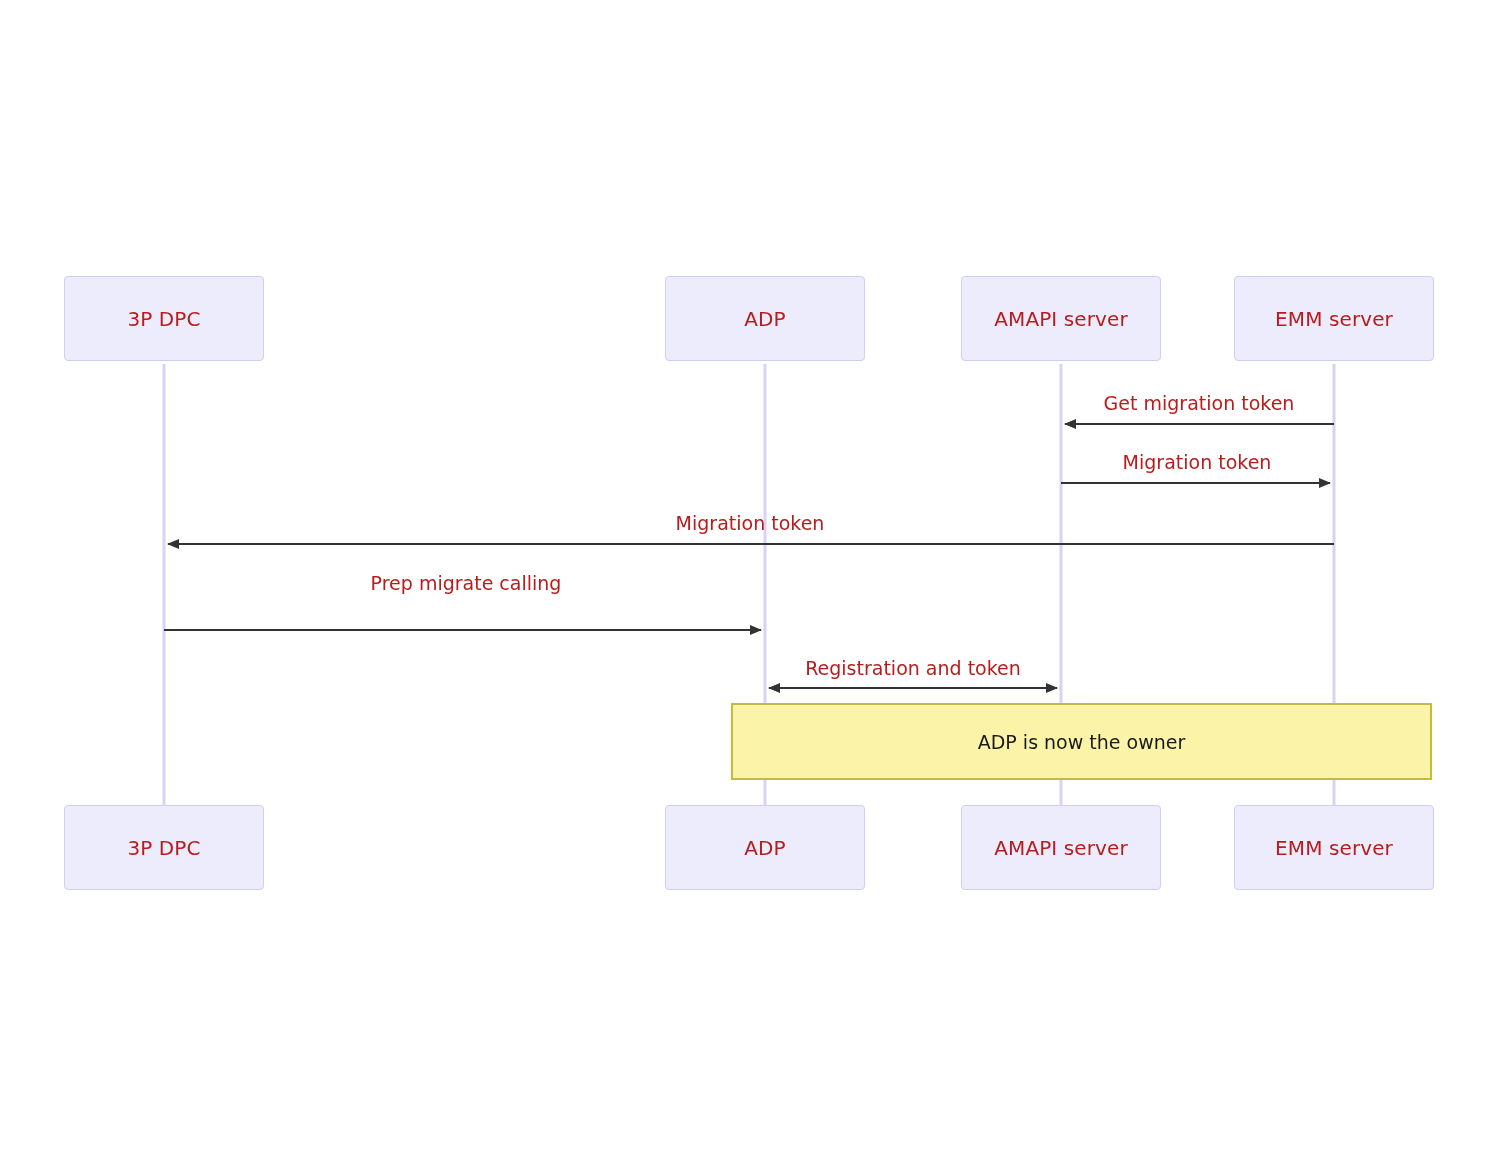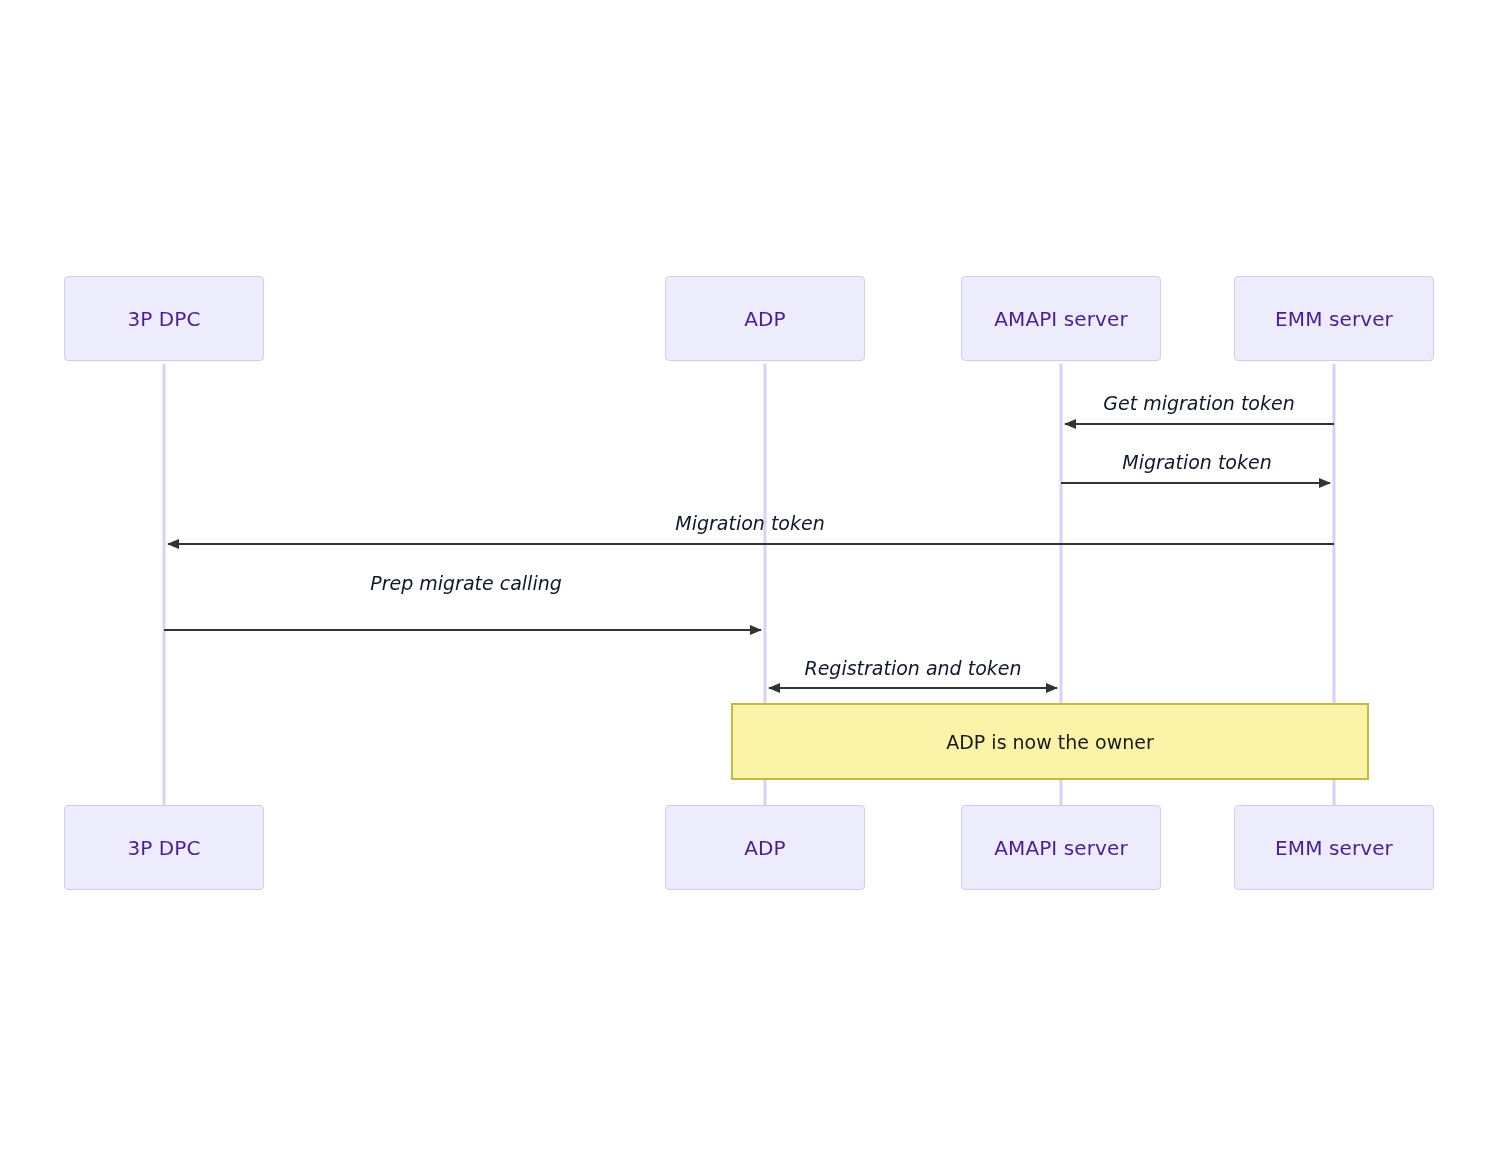--- a/index.html
+++ b/index.html
@@ -39,7 +39,7 @@
   }
   .participant-label {
     font-size: 20px;
-    color: #4c1d95;
+    color: #b91c1c;
     font-family: "DejaVu Sans", "Liberation Sans", sans-serif;
     white-space: nowrap;
     letter-spacing: 0.1px;

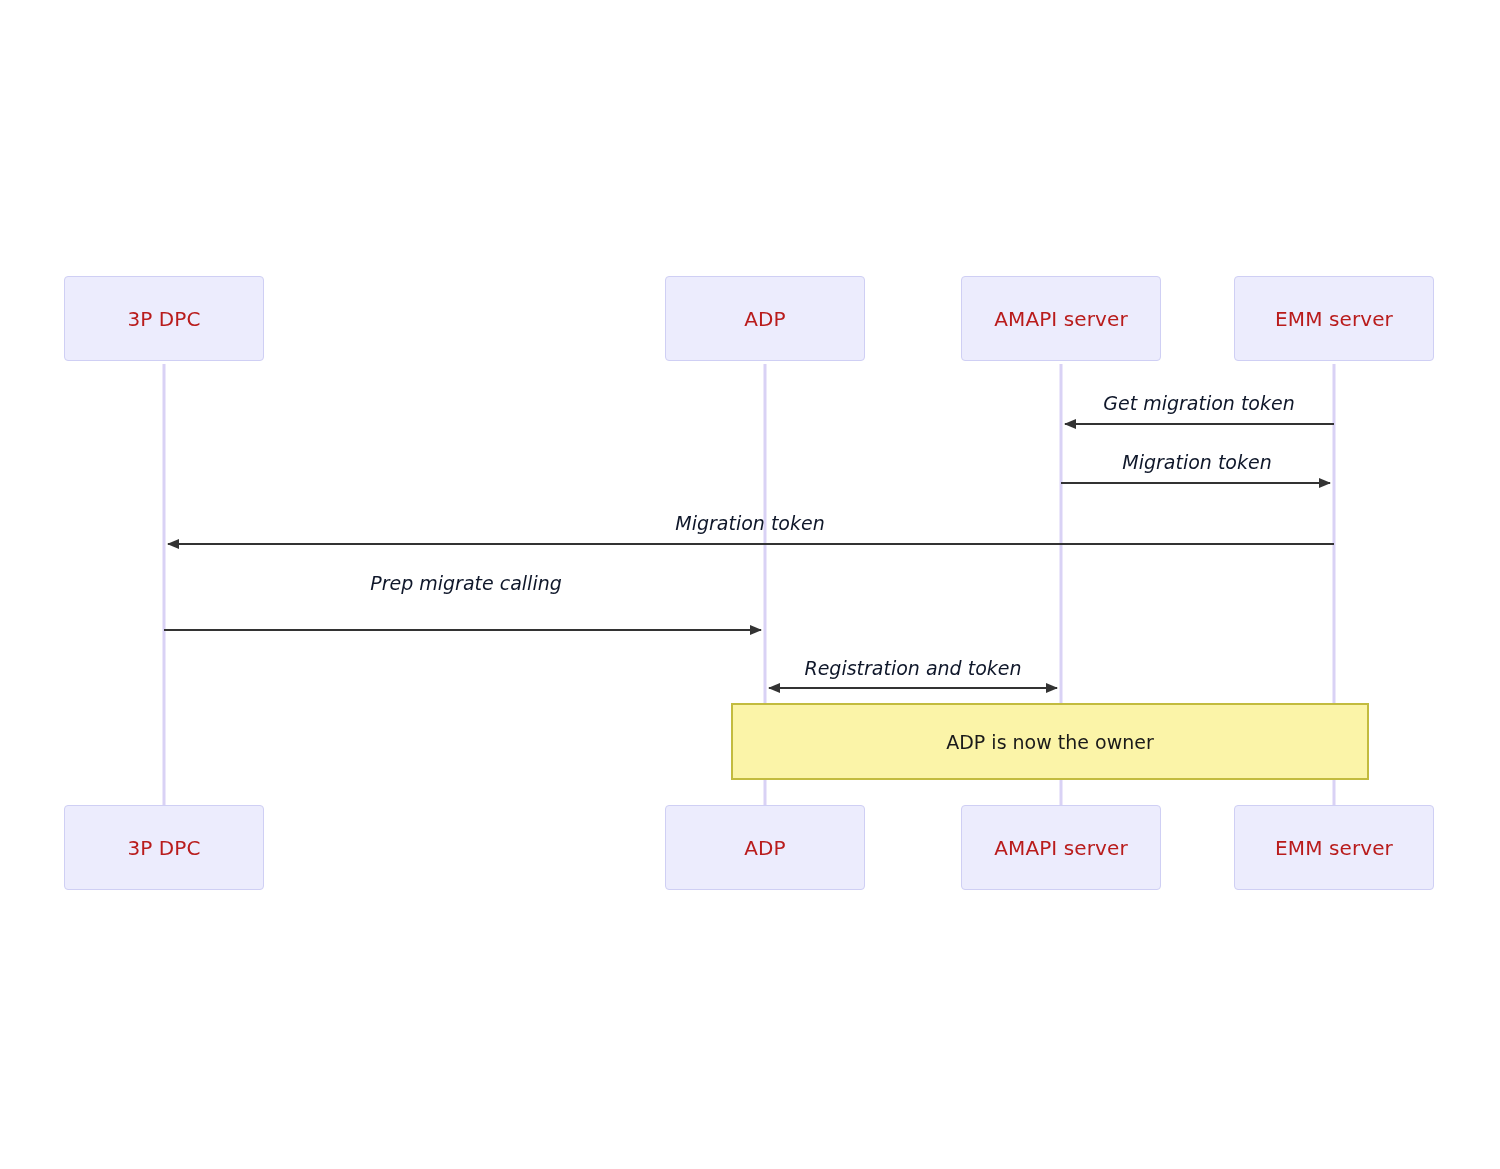--- a/index.html
+++ b/index.html
@@ -63,12 +63,11 @@
   .msg-label {
     position: absolute;
     font-size: 19px;
-    color: #0f172a;
+    color: #b91c1c;
     white-space: nowrap;
     text-align: center;
     line-height: 26px;
     transform: translateX(-50%);
-    font-style: italic;
   }
   .msg-label.two-line {
     line-height: 26px;

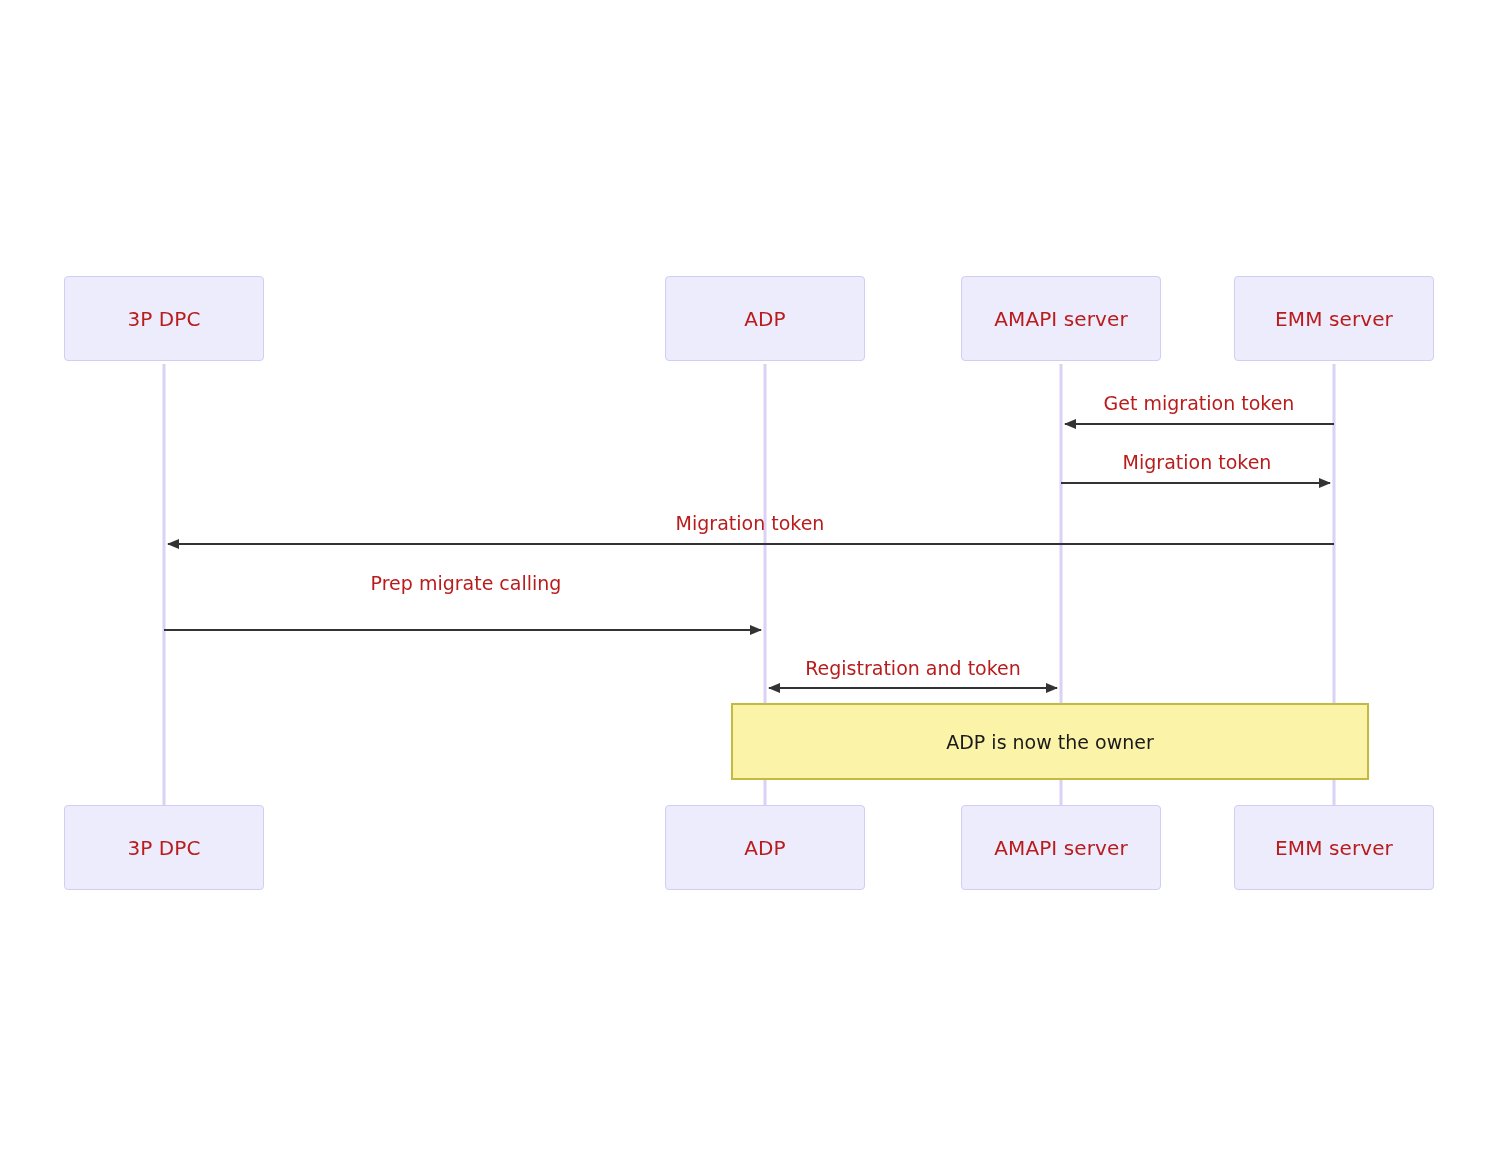--- a/index.html
+++ b/index.html
@@ -144,7 +144,7 @@
     <span>Registration and token</span>
   </div>
 
-  <div class="note-box" style="left:731px; top:703px; width:638px; height:77px;">
+  <div class="note-box" style="left:731px; top:703px; width:701px; height:77px;">
     <div class="note-line">ADP is now the owner</div>
   </div>
 

